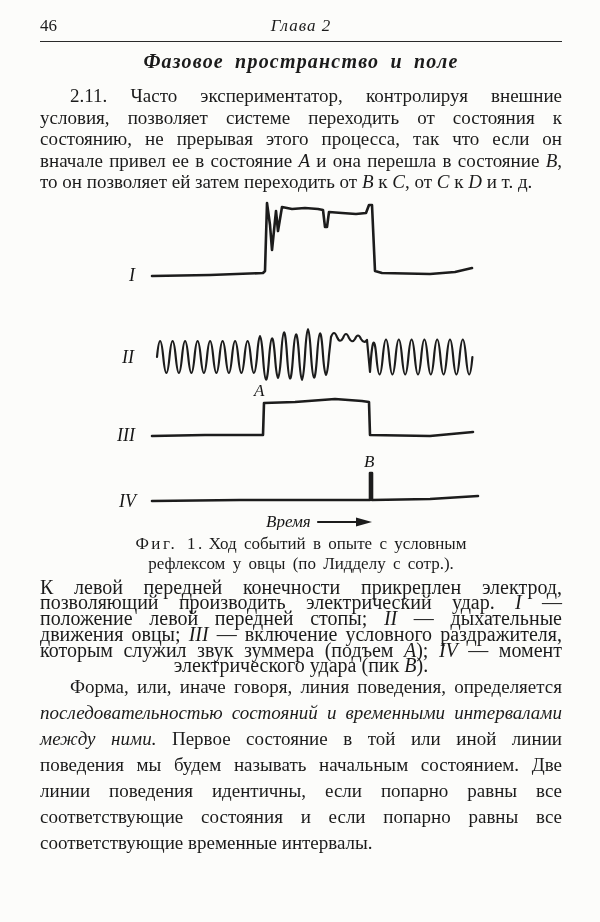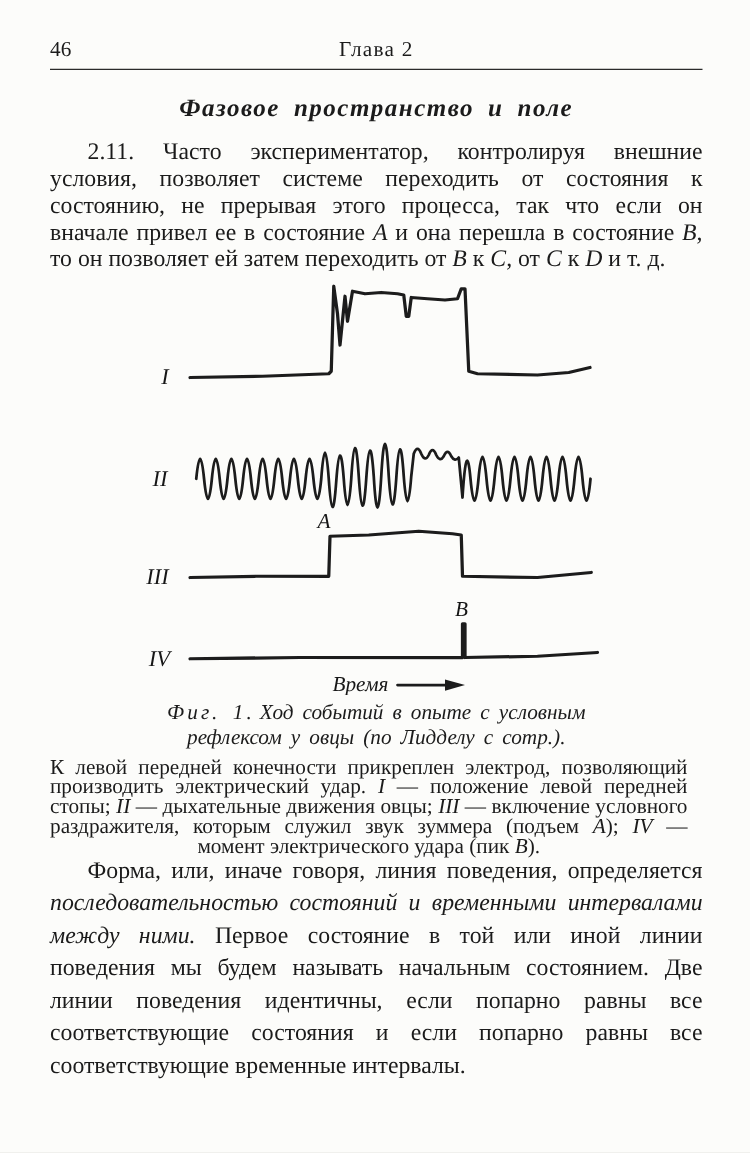--- a/index.html
+++ b/index.html
@@ -6,7 +6,7 @@
   .page{
     width:600px;height:922px;box-sizing:border-box;
     margin:0 auto;background:#fcfcfa;color:#1b1b1b;
-    padding:30px 38px 0 40px;overflow:hidden;
+    padding:16px 38px 0 40px;overflow:hidden;
     font-family:"Liberation Serif","DejaVu Serif",serif;
     position:relative;
   }

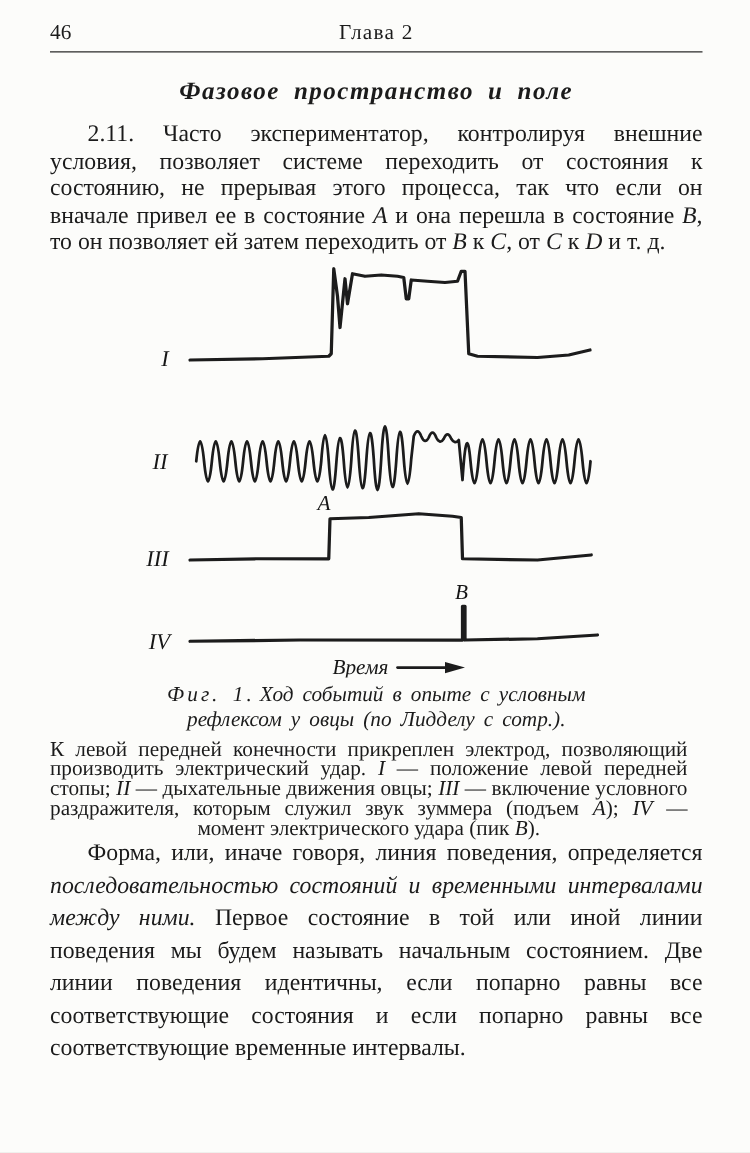--- a/index.html
+++ b/index.html
@@ -12,7 +12,7 @@
   }
   .hdr{position:relative;height:22px;font-size:17px;}
   .hdr .pgnum{position:absolute;left:0;top:0;}
-  .hdr .chap{position:absolute;left:0;right:0;text-align:center;letter-spacing:1px;}
+  .hdr .chap{position:absolute;left:0;right:0;text-align:center;font-style:italic;letter-spacing:1px;}
   .hdr-rule{border:0;border-top:1.6px solid #2a2a2a;margin:3px 0 0 0;}
   .sec-title{
     text-align:center;font-weight:700;font-style:italic;

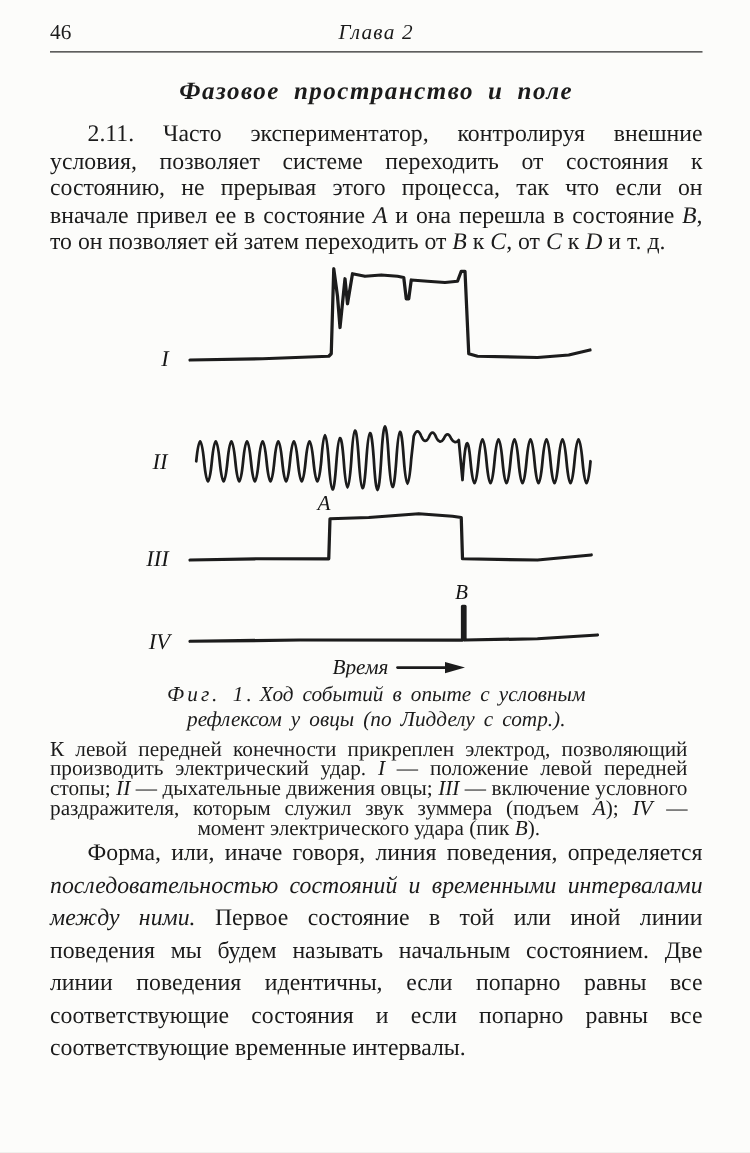--- a/index.html
+++ b/index.html
@@ -16,7 +16,7 @@
   .hdr-rule{border:0;border-top:1.6px solid #2a2a2a;margin:3px 0 0 0;}
   .sec-title{
     text-align:center;font-weight:700;font-style:italic;
-    font-size:20px;letter-spacing:1.2px;word-spacing:5px;margin-top:20px;
+    font-size:20px;letter-spacing:1.2px;word-spacing:5px;margin-top:8px;
   }
   .para{
     font-size:19px;line-height:21.5px;text-align:justify;

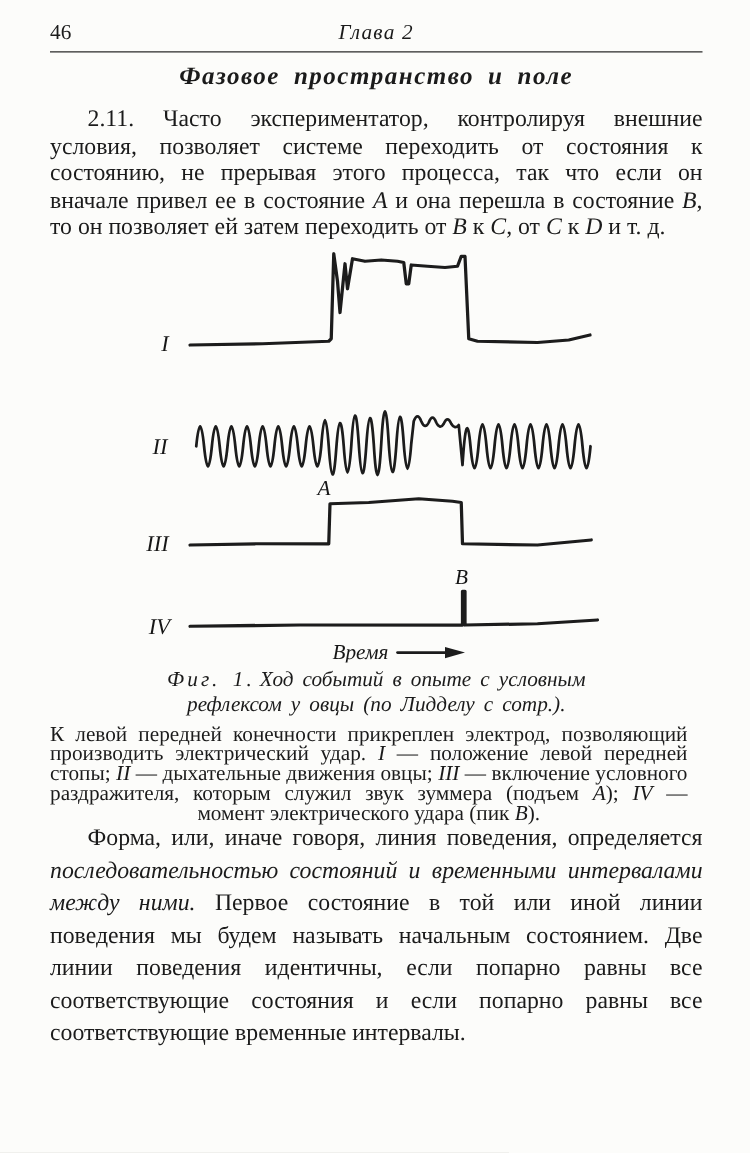--- a/index.html
+++ b/index.html
@@ -33,7 +33,7 @@
   .svg-small{font-size:17px;}
   .fig-caption{
     text-align:center;font-size:17px;line-height:20px;
-    max-width:352px;margin:4px auto 0 auto;word-spacing:3px;font-style:italic;
+    max-width:352px;margin:4px auto 0 auto;word-spacing:3px;
   }
   .fig-caption .figno{letter-spacing:2.5px;margin-right:4px;}
   .note{

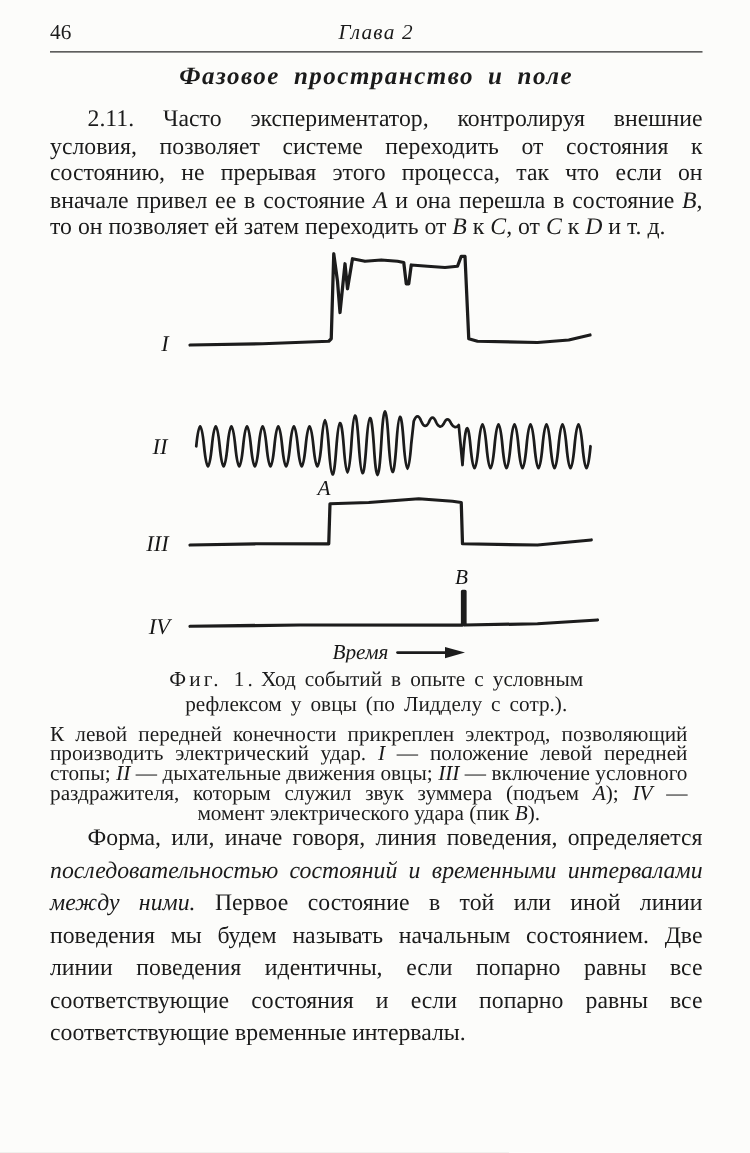--- a/index.html
+++ b/index.html
@@ -37,8 +37,8 @@
   }
   .fig-caption .figno{letter-spacing:2.5px;margin-right:4px;}
   .note{
-    font-size:17px;line-height:15.8px;text-align:justify;
-    text-align-last:center;margin:6px 12px 0 0;
+    font-size:20px;line-height:15.8px;text-align:justify;
+    text-align-last:center;margin:6px 0 0 0;
   }
   [data-name]{}
 </style>

